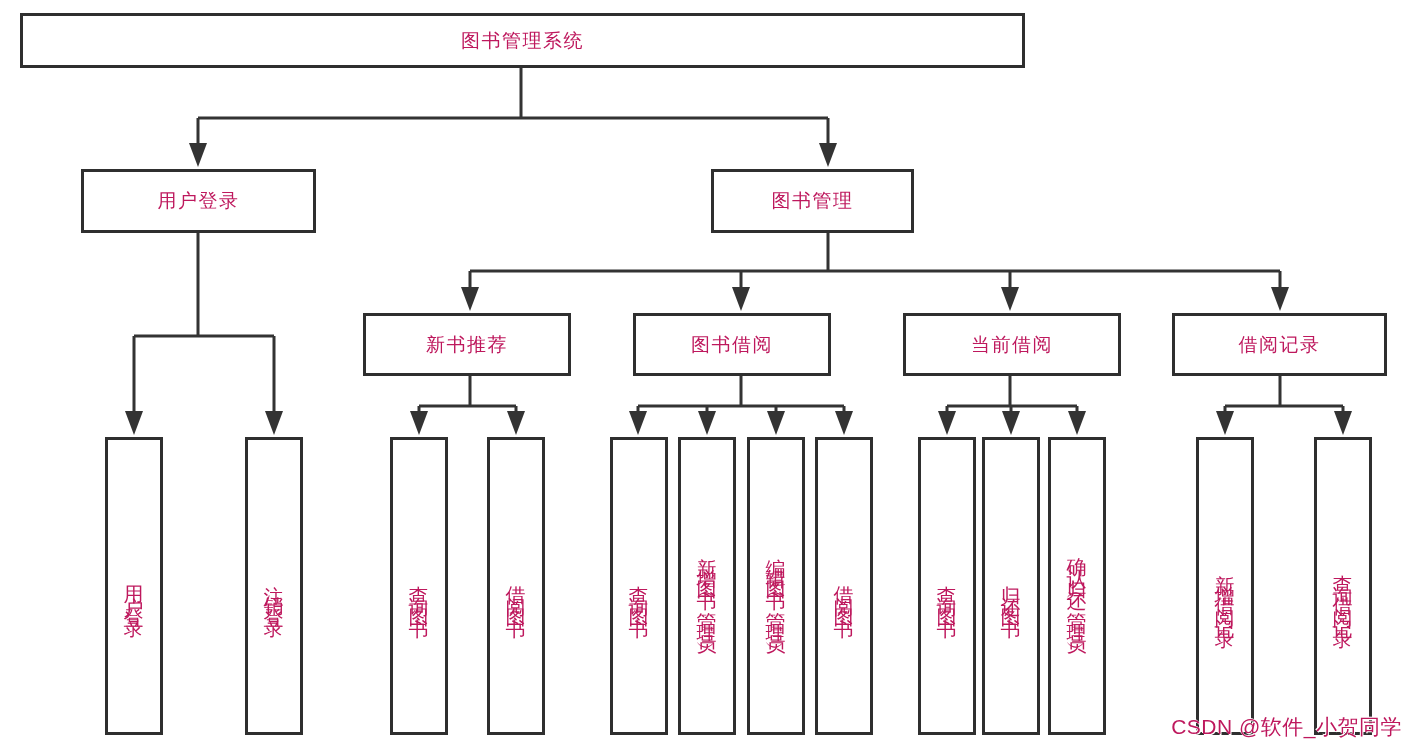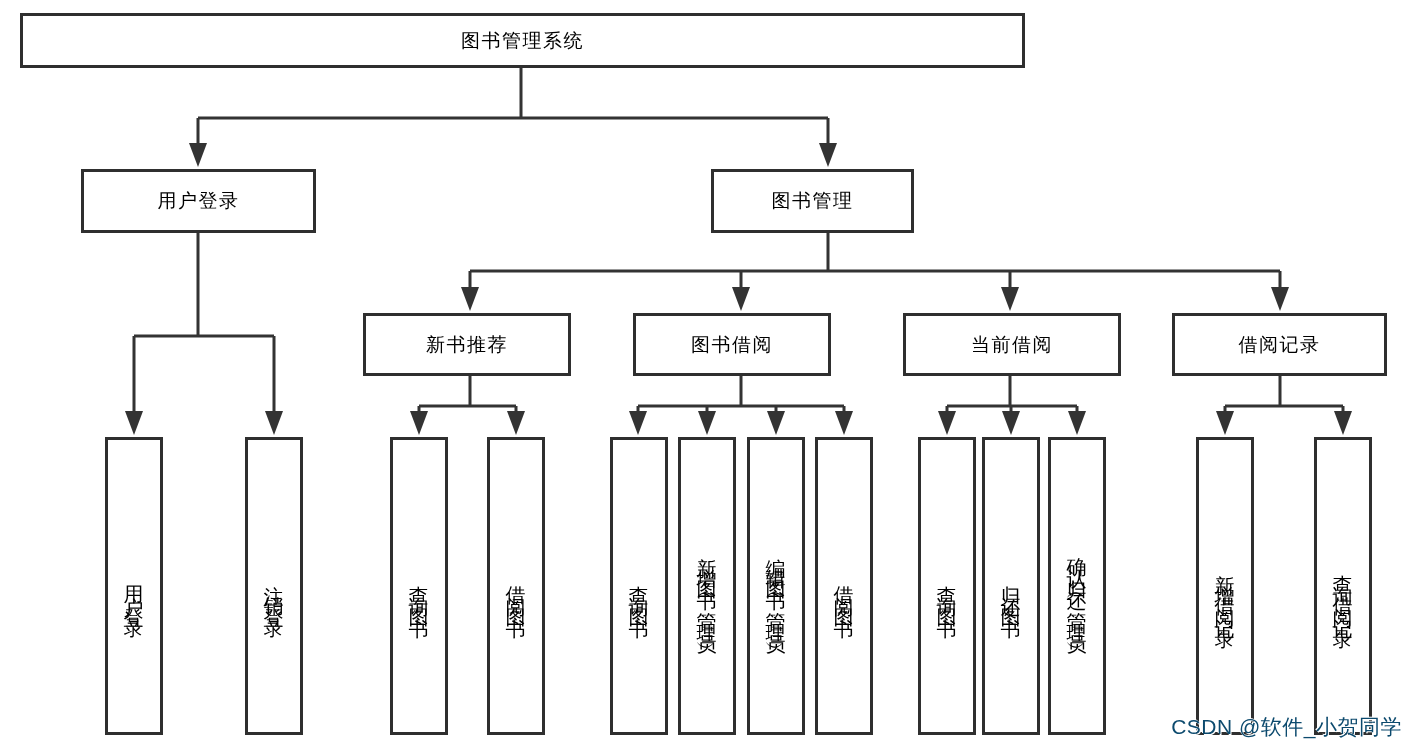--- a/index.html
+++ b/index.html
@@ -12,7 +12,7 @@
   svg.connectors polygon { fill:#333333; stroke:none; }
   .node {
     position:absolute; box-sizing:border-box; z-index:1;
-    border:3px solid #2f2f2f; background:#ffffff; color:#000000;
+    border:3px solid #2f2f2f; background:#ffffff; color:#be185d;
     display:flex; align-items:center; justify-content:center;
   }
   .node.h { font-size:19px; letter-spacing:1.5px; }

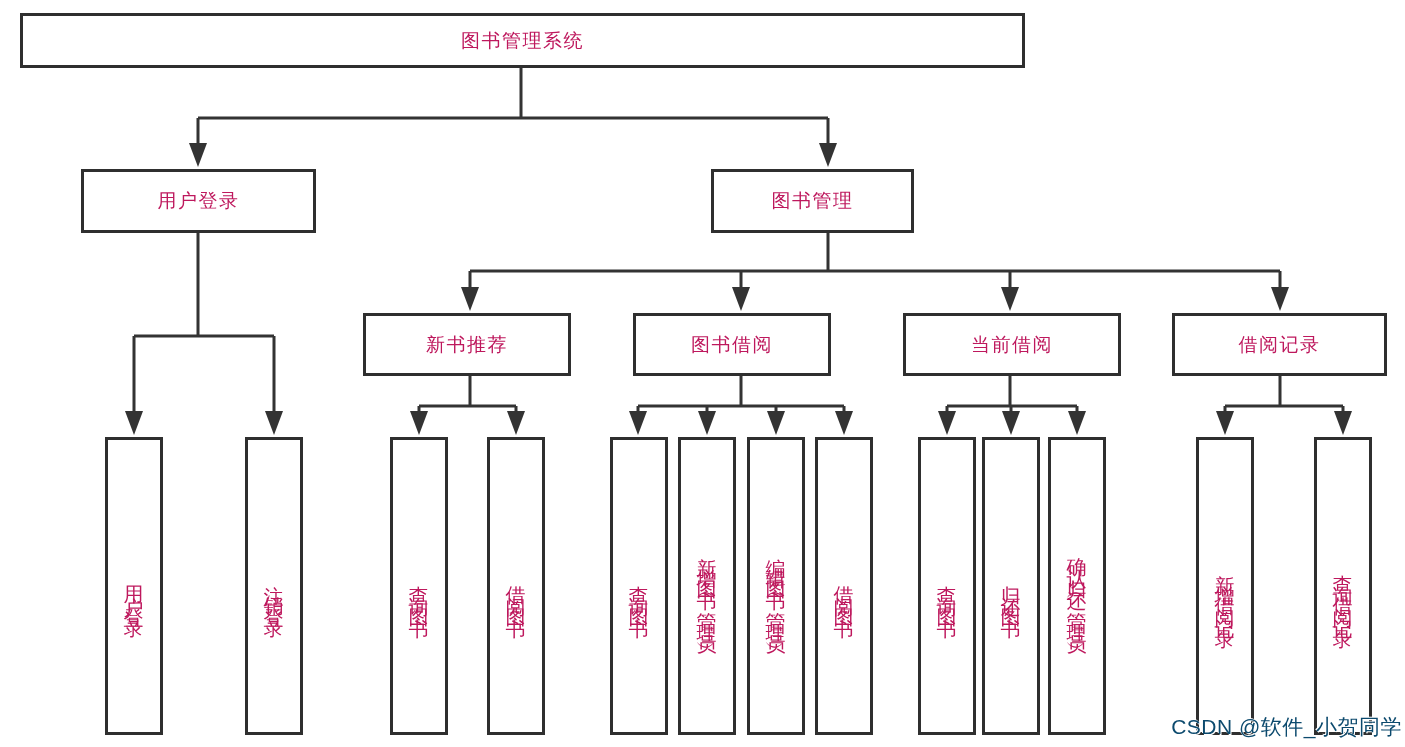--- a/index.html
+++ b/index.html
@@ -38,7 +38,7 @@
   .lf-13 { left:1314px; }
   .watermark {
     position:absolute; right:3px; bottom:6px; z-index:2;
-    font-size:21px; color:#0c4a6e; letter-spacing:0.5px;
+    font-size:21px; color:#be185d; letter-spacing:0.5px;
     text-shadow:1px 1px 0 #ffffff, -1px -1px 0 #ffffff;
     margin-top:44px;
   }

